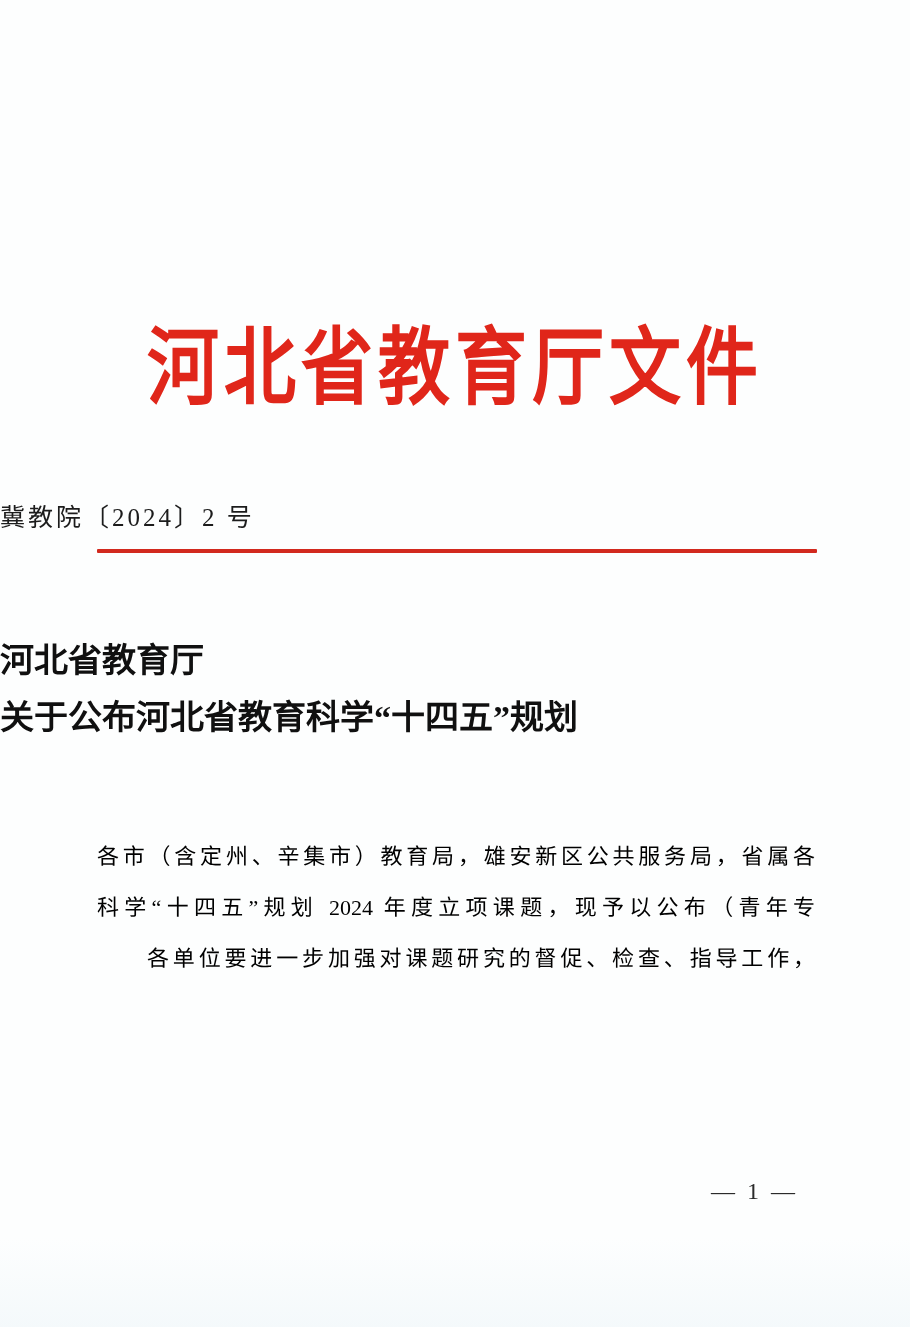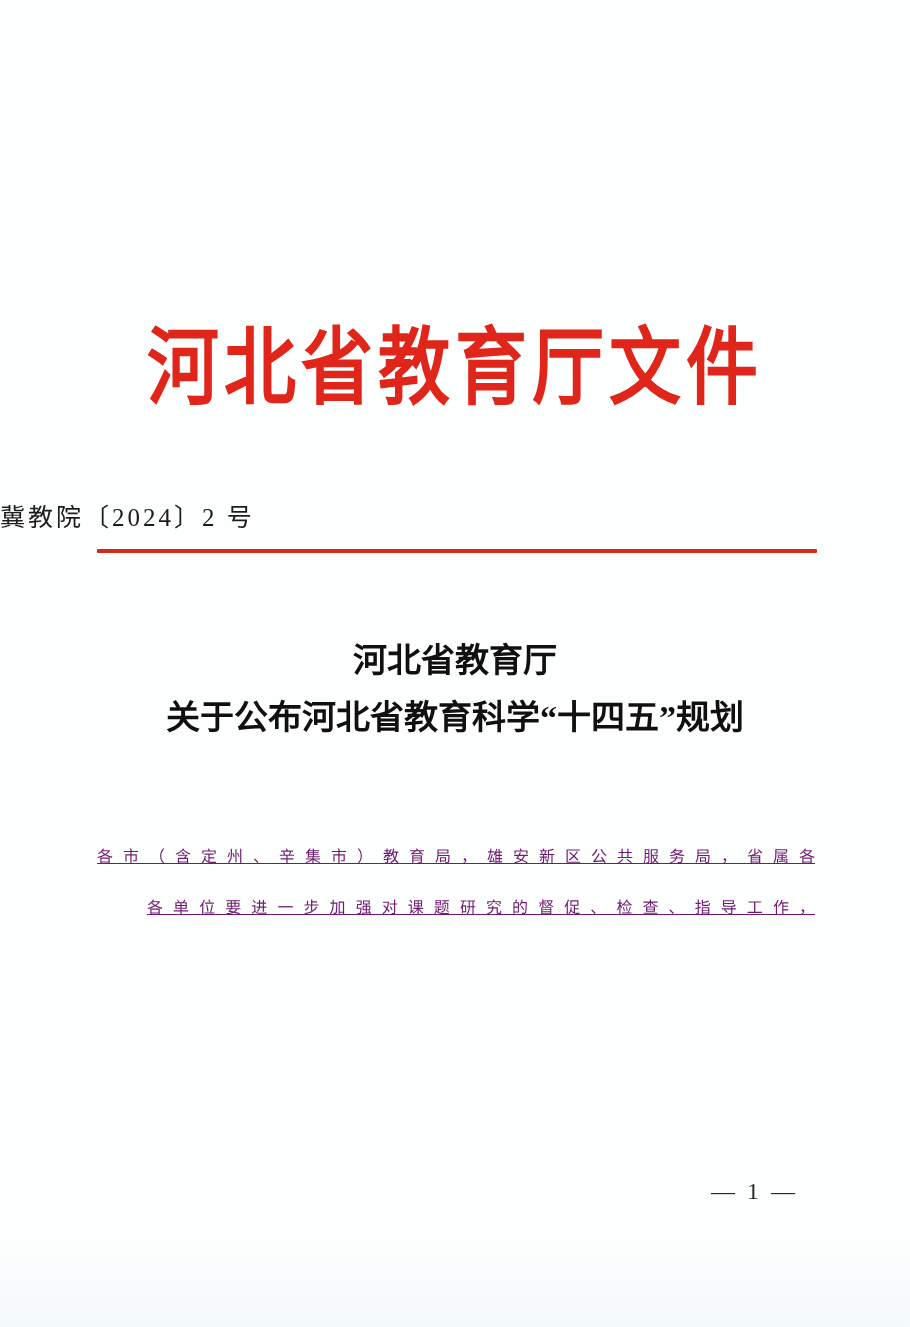--- a/index.html
+++ b/index.html
@@ -75,7 +75,6 @@
     top: 632px;
     left: 0;
     width: 100%;
-    text-align: center;
     font-weight: 700;
     font-size: 34px;
     color: #101010;

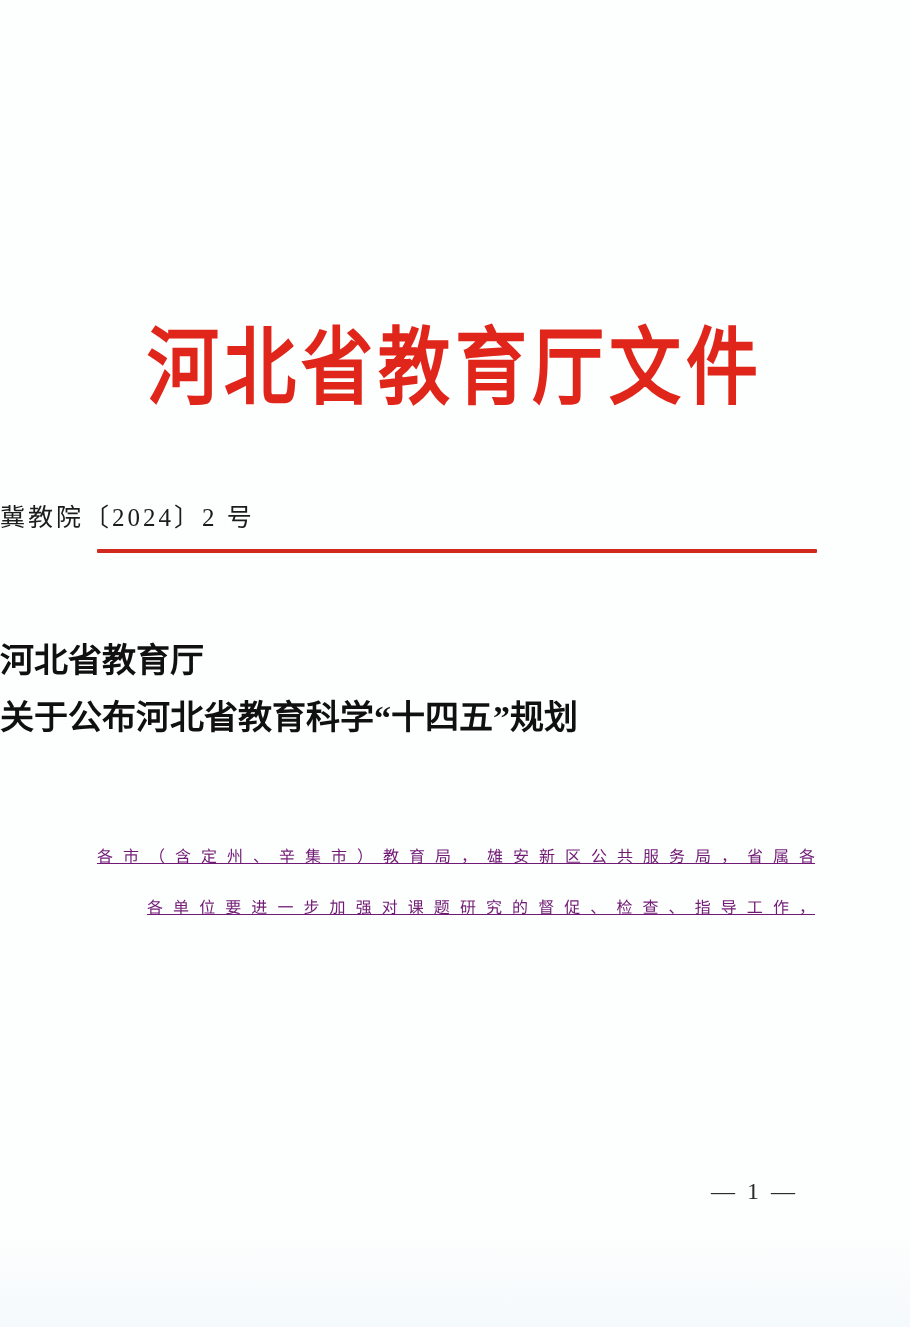--- a/index.html
+++ b/index.html
@@ -91,9 +91,8 @@
     top: 831px;
     left: 97px;
     width: 718px;
-    font-size: 16px;
-    color: #701a75;
-    text-decoration: underline;
+    font-size: 22px;
+    color: #000000;
   }
   .b-line {
     height: 51px;

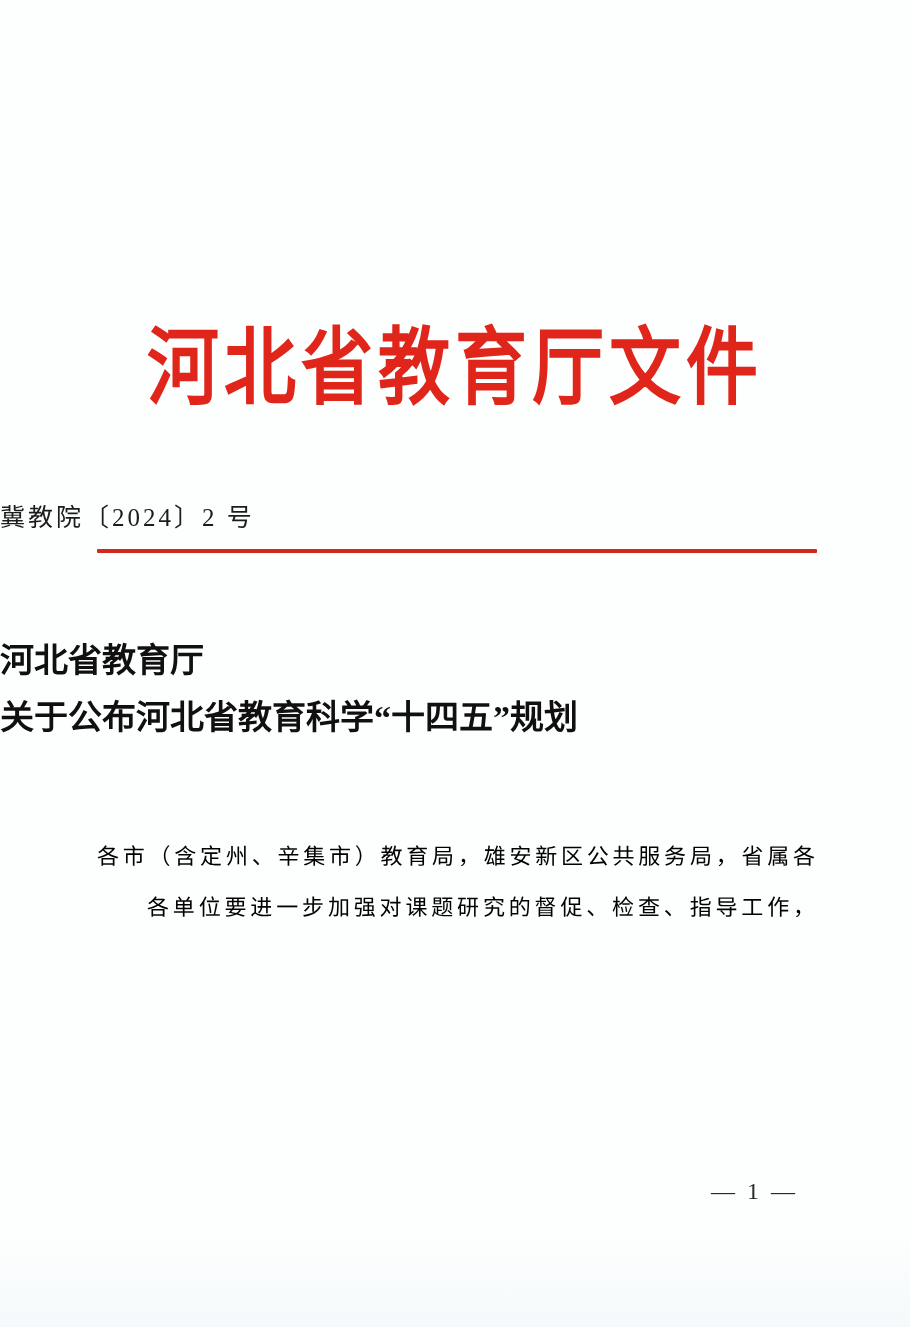--- a/index.html
+++ b/index.html
@@ -136,6 +136,7 @@
 
   <div class="body-text">
     <div class="b-line justify">各市（含定州、辛集市）教育局，雄安新区公共服务局，省属各</div>
+    <div class="b-line justify">科学“十四五”规划 2024 年度立项课题，现予以公布（青年专</div>
     <div class="b-line justify indent">各单位要进一步加强对课题研究的督促、检查、指导工作，</div>
   </div>
 

